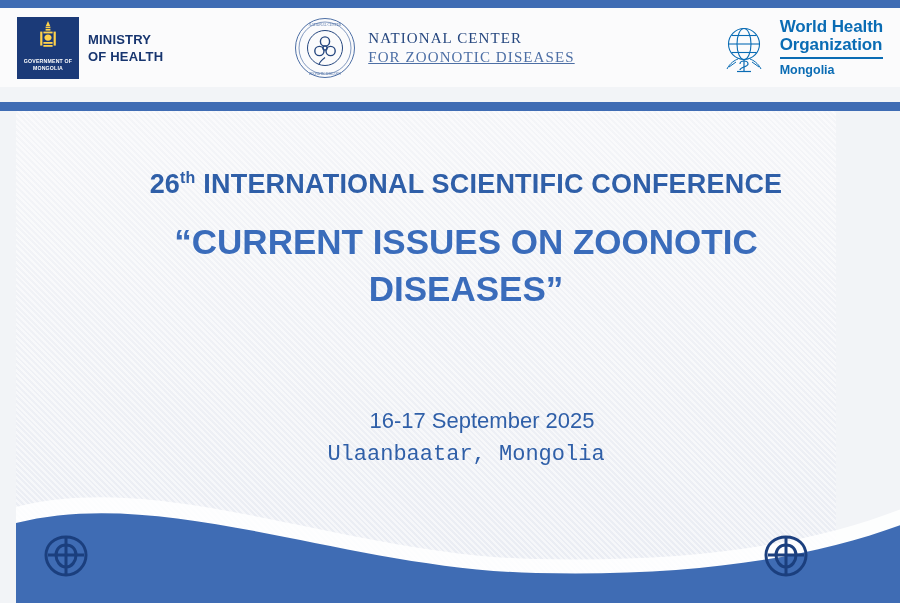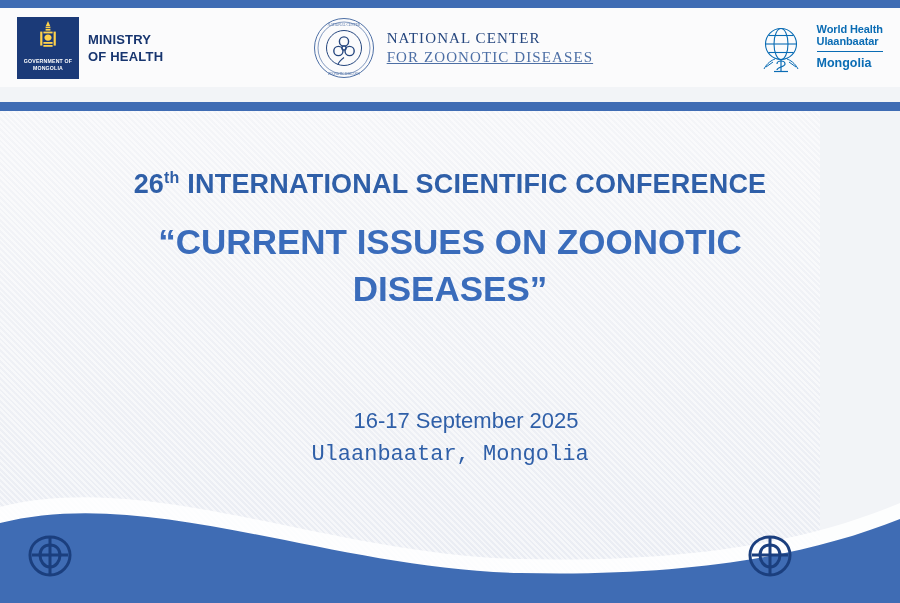--- a/index.html
+++ b/index.html
@@ -131,7 +131,7 @@
   .who-text { line-height: 1.08; }
   .who-name {
     color: #0a6cb4;
-    font-size: 11px;
+    font-size: 17px;
     font-weight: bold;
     letter-spacing: -0.1px;
   }

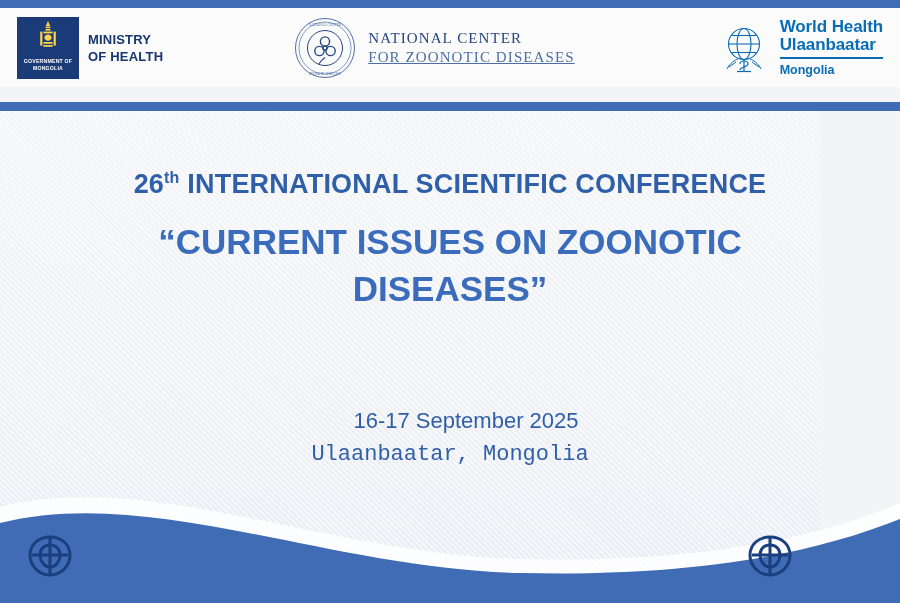--- a/index.html
+++ b/index.html
@@ -292,7 +292,7 @@
       </div>
       <div class="who-text">
         <div class="who-name">World Health</div>
-        <div class="who-name">Ulaanbaatar</div>
+        <div class="who-name">Organization</div>
         <div class="who-rule"></div>
         <div class="who-country">Mongolia</div>
       </div>

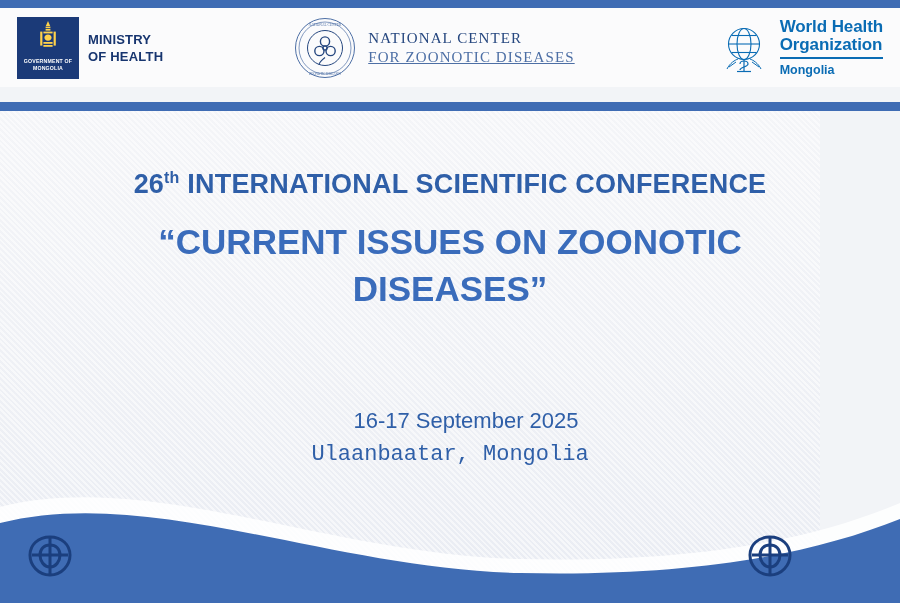--- a/index.html
+++ b/index.html
@@ -150,7 +150,7 @@
   
   .body-area {
     position: absolute;
-    top: 111px; left: 0;
+    top: 111px; left: 16px;
     width: 820px;
     height: 492px;
     background:

